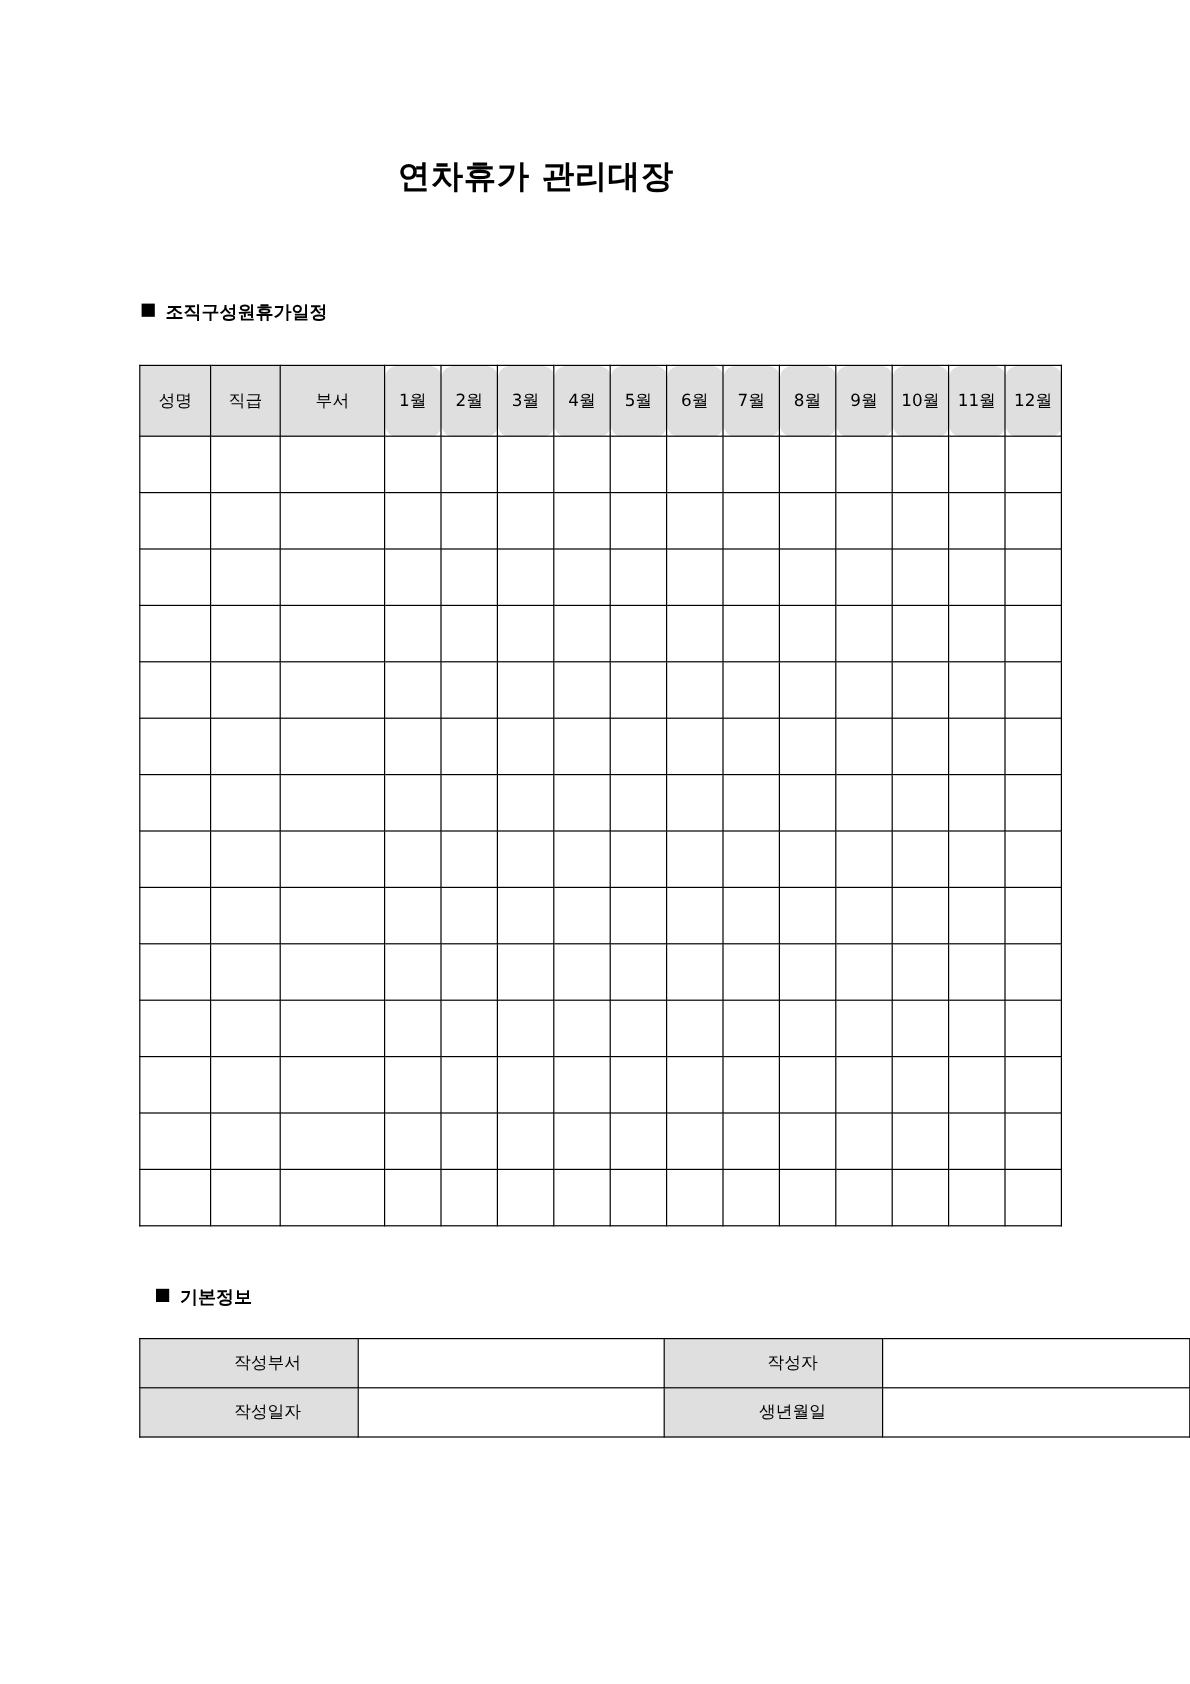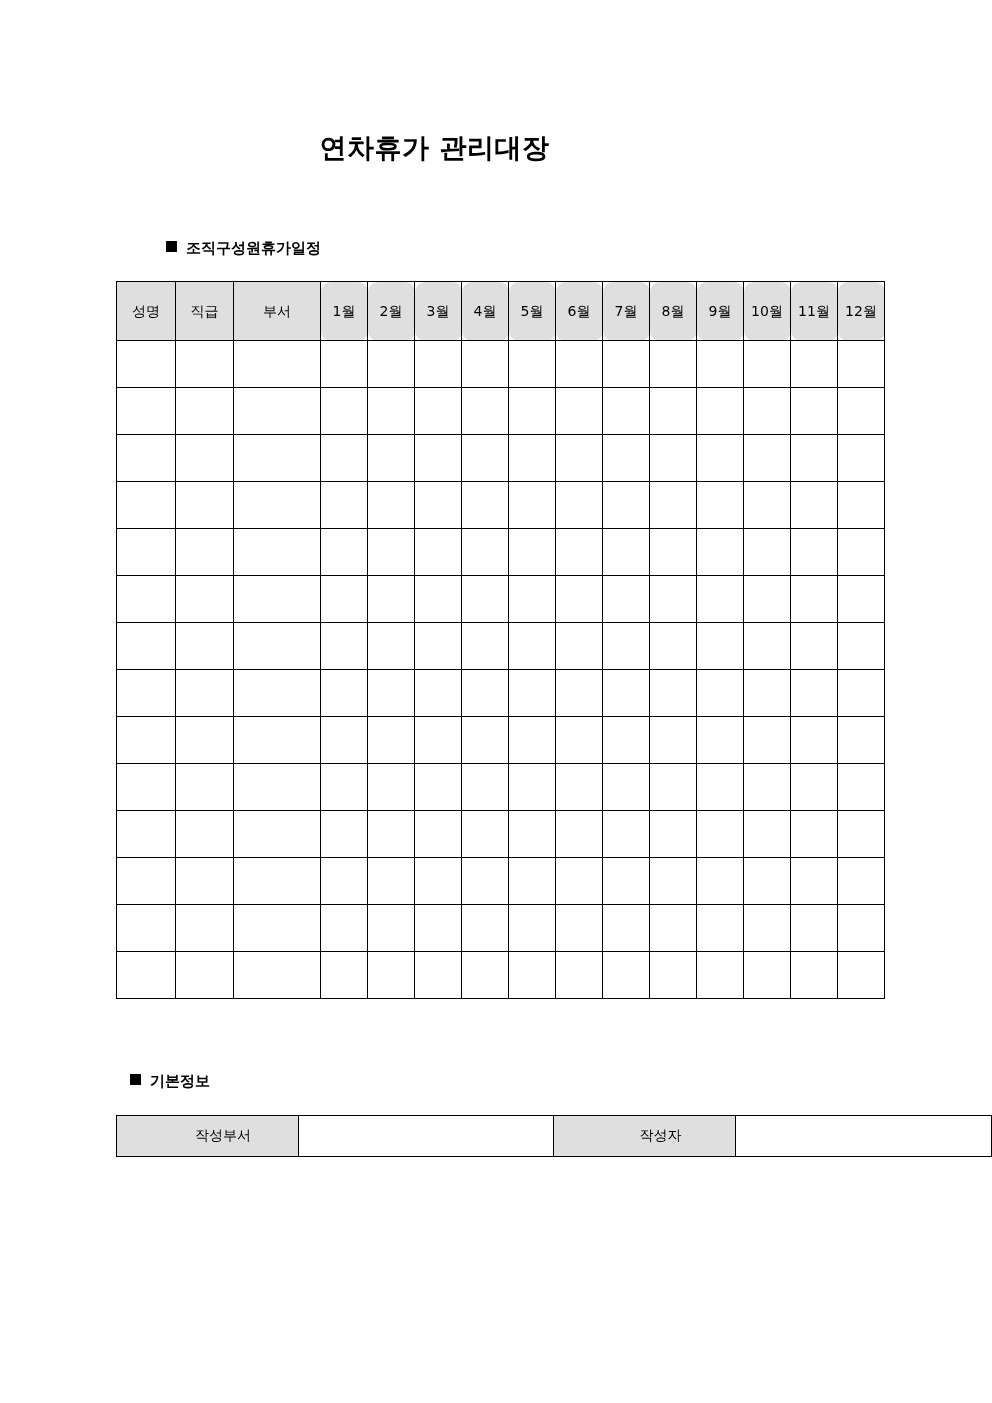--- a/index.html
+++ b/index.html
@@ -28,7 +28,7 @@
   
   .doc-title {
     position: absolute;
-    left: 0;
+    left: 12px;
     top: 132px;
     width: 869px;
     text-align: center;

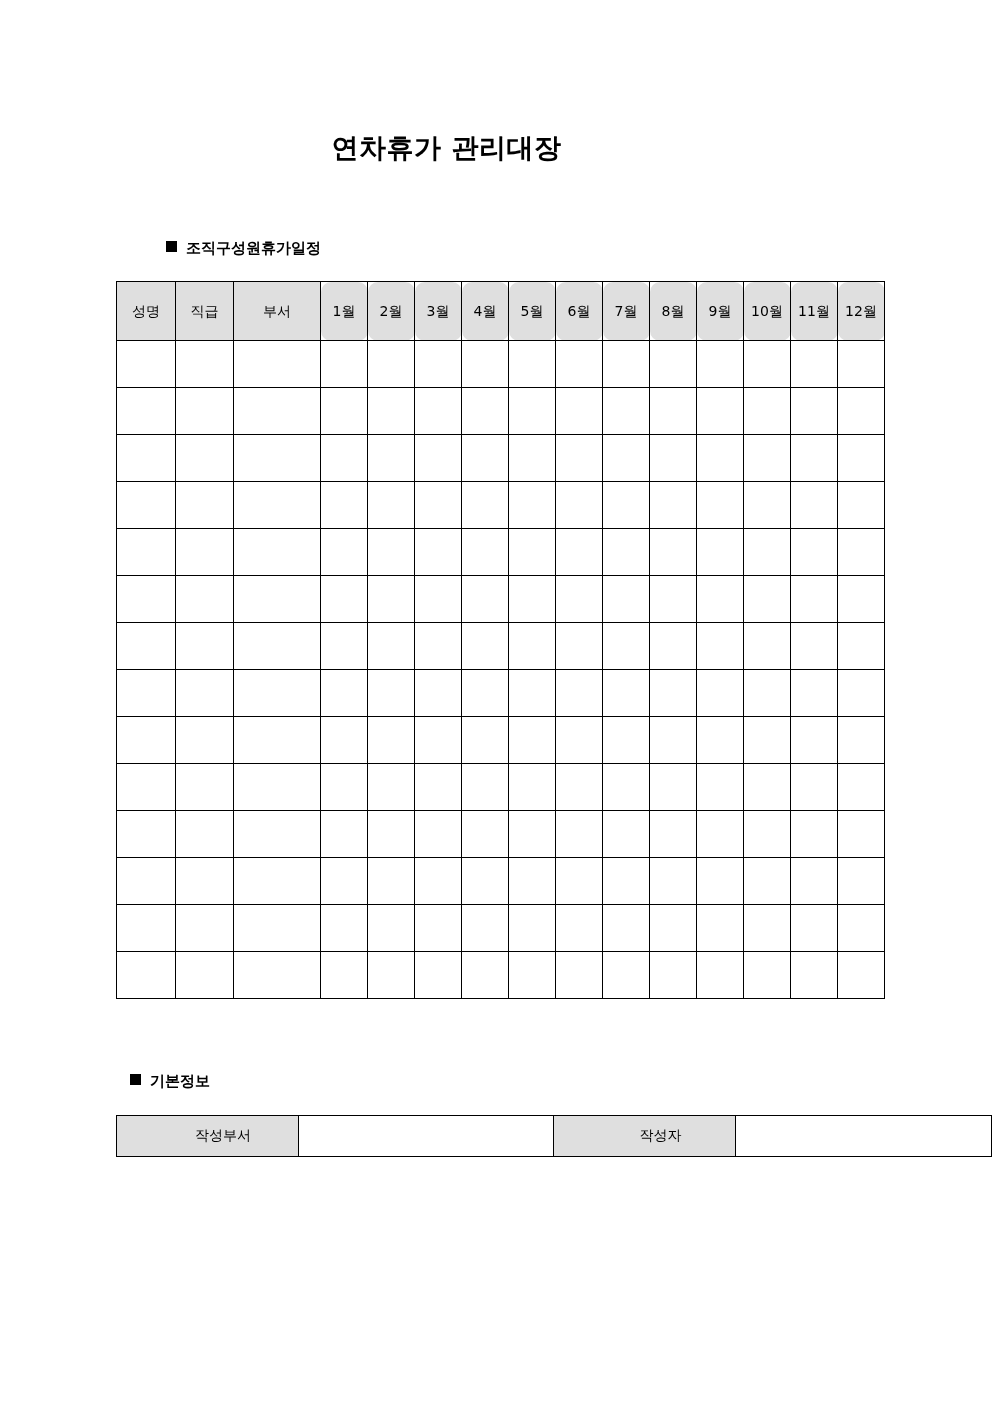--- a/index.html
+++ b/index.html
@@ -54,7 +54,7 @@
     margin-right: 9px;
     vertical-align: 1px;
   }
-  #heading-schedule { left: 118px; top: 239px; margin-left: 48px; }
+  #heading-schedule { left: 118px; top: 251px; }
   #heading-basic    { left: 118px; top: 1072px; margin-left: 12px; }
 
   

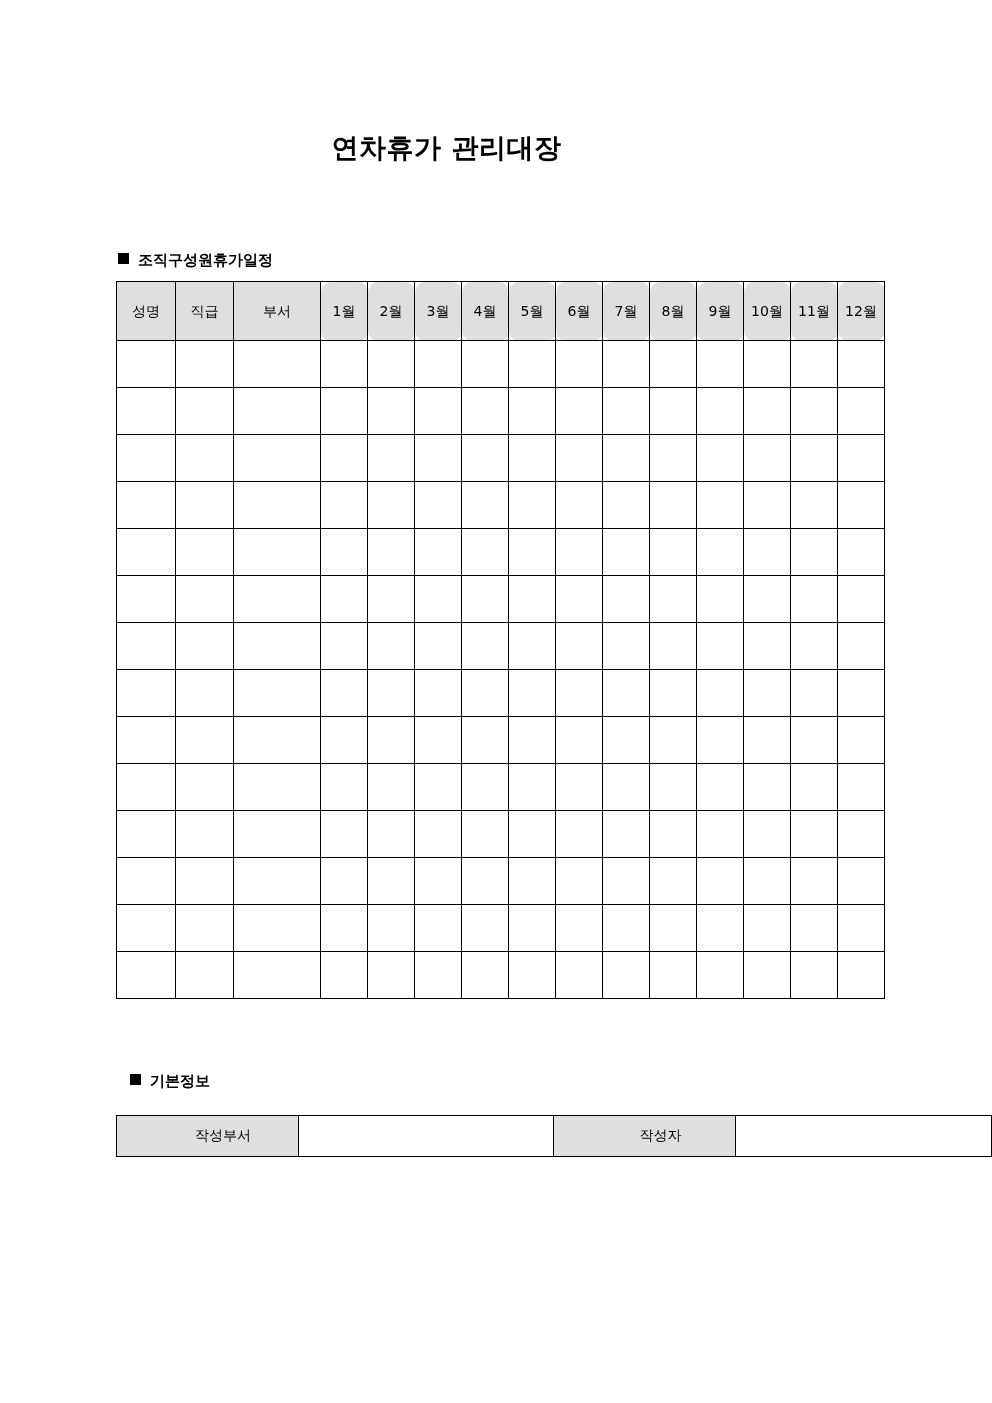--- a/index.html
+++ b/index.html
@@ -79,7 +79,7 @@
   
   #schedule-table {
     left: 116px;
-    top: 281px;
+    top: 304px;
   }
   #schedule-table th.hdr {
     height: 58px;

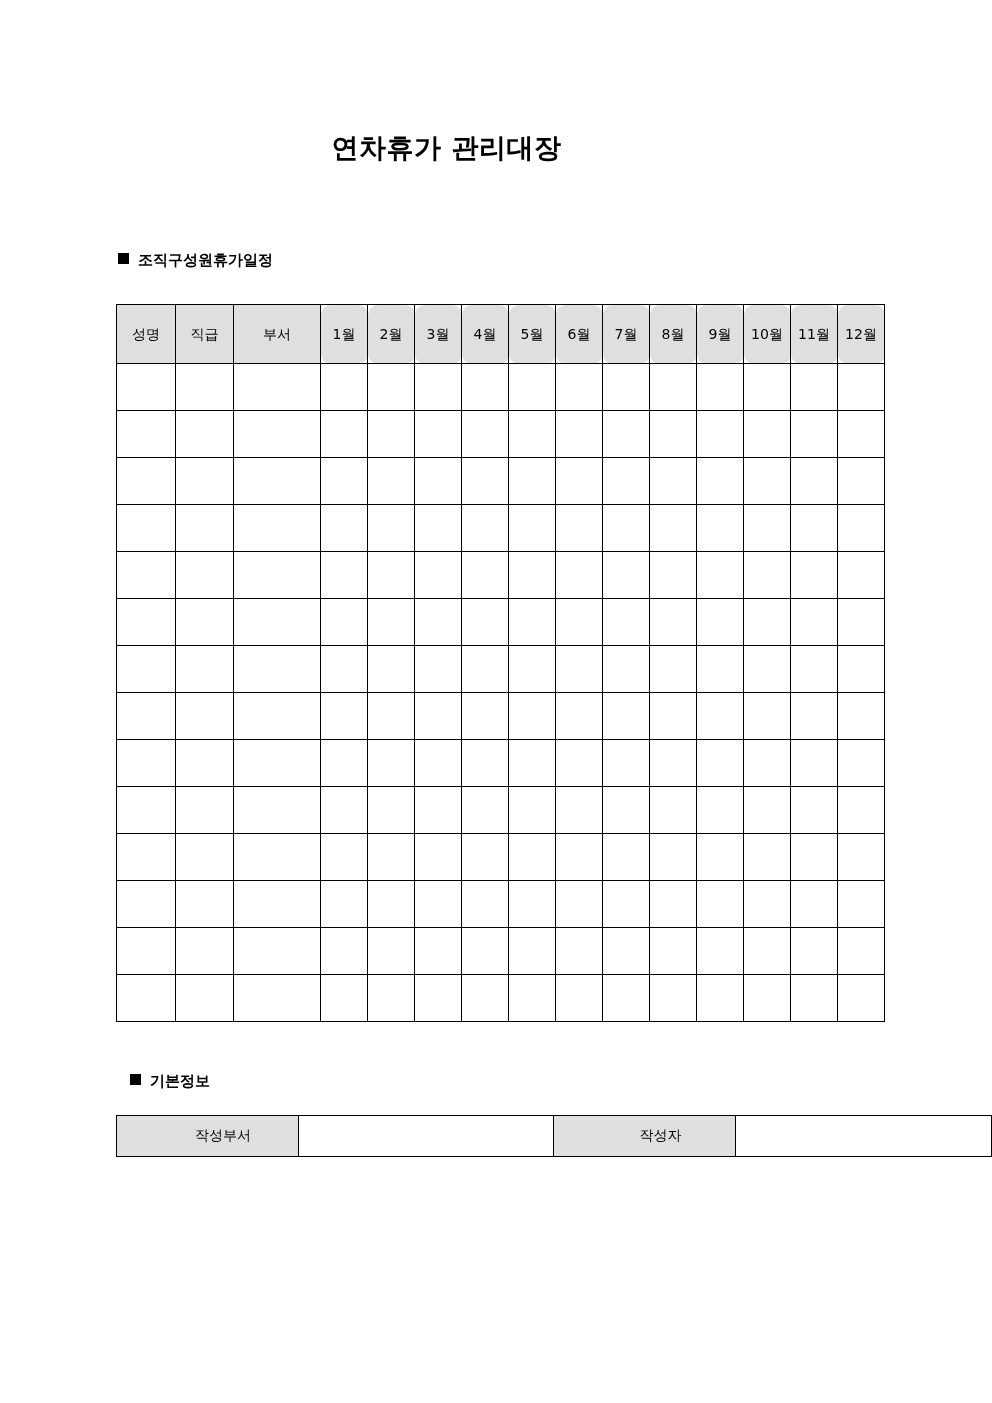--- a/index.html
+++ b/index.html
@@ -426,6 +426,12 @@
         <td class="label">작성자</td>
         <td class="value"></td>
       </tr>
+      <tr>
+        <td class="label">작성일자</td>
+        <td class="value"></td>
+        <td class="label">생년월일</td>
+        <td class="value"></td>
+      </tr>
     </tbody>
   </table>
 

